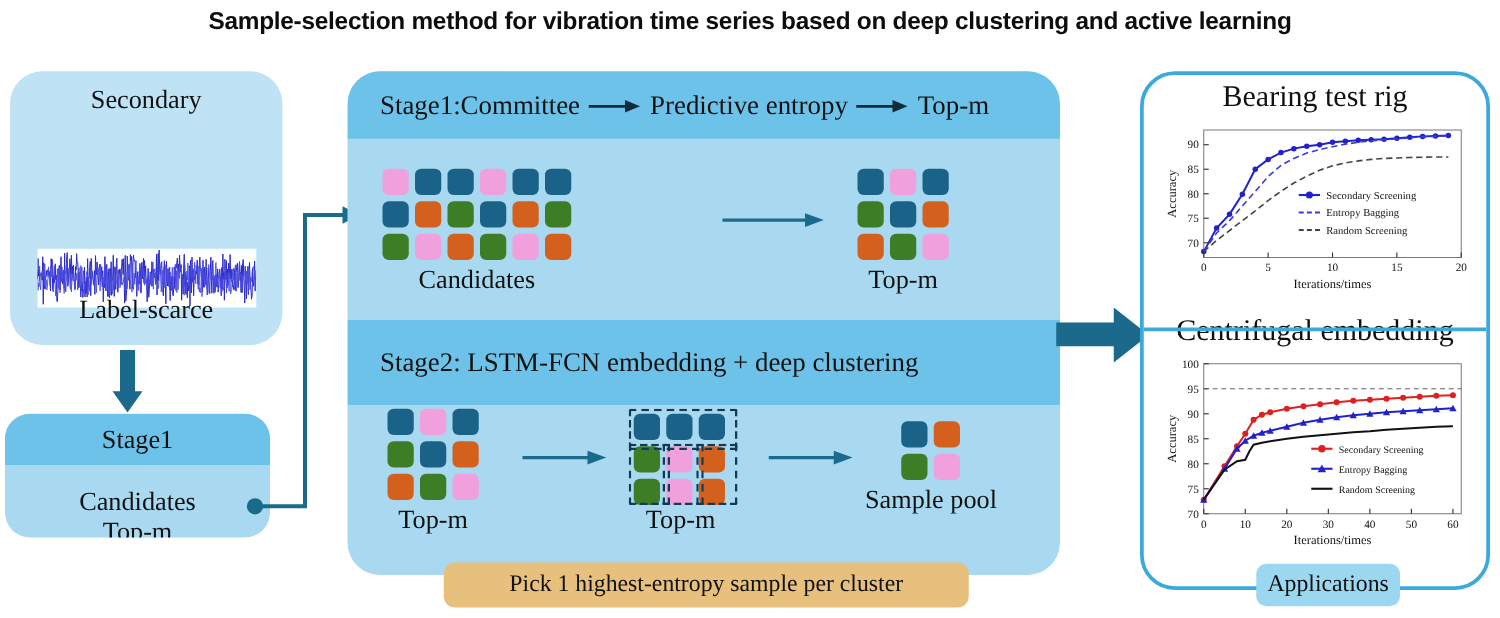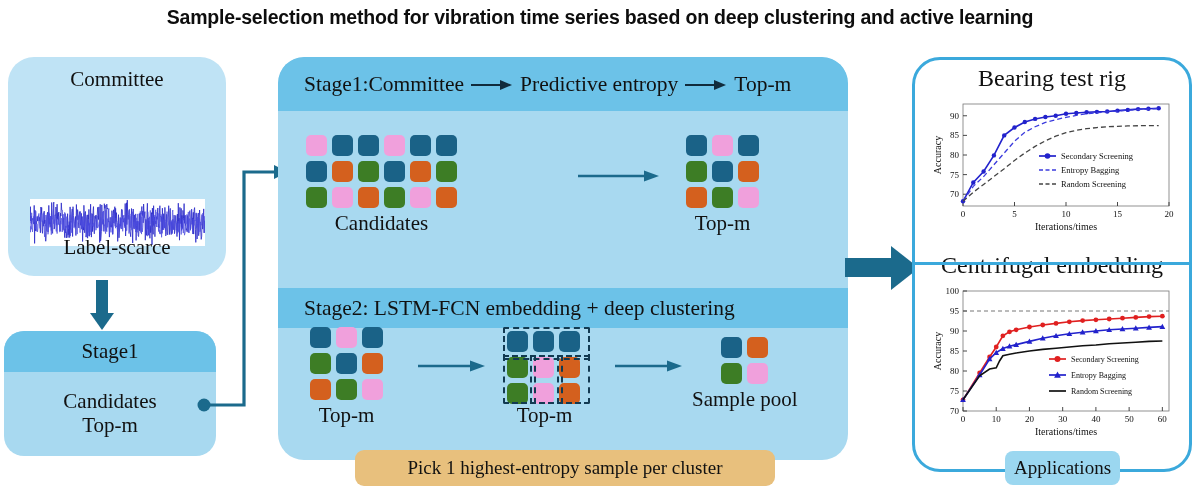--- a/index.html
+++ b/index.html
@@ -73,7 +73,7 @@
 
 <div class="left-pool">
   <div class="pool-title">
-    <div>Committee</div>
+    <div>Secondary</div>
   </div>
   <div class="wave-box">
     <svg width="175" height="47" viewBox="0 0 175 47" aria-hidden="true">

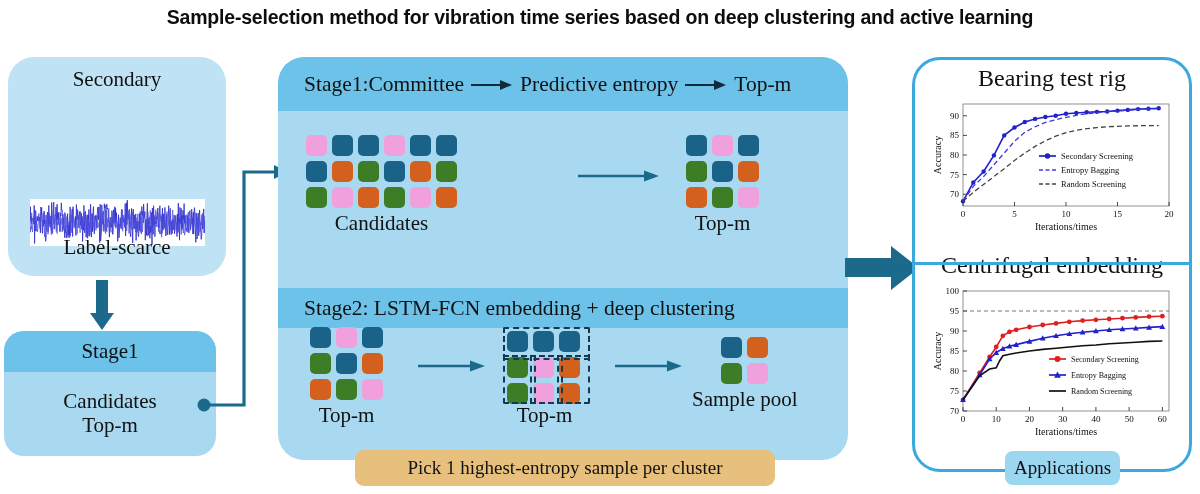--- a/index.html
+++ b/index.html
@@ -38,7 +38,7 @@
         display:flex;align-items:center;padding-left:26px;box-sizing:border-box;
         font-size:21.5px;white-space:nowrap;}
   .band1{top:0;height:54px;border-radius:26px 26px 0 0;}
-  .band2{top:199px;height:40px;margin-top:32px;}
+  .band2{top:199px;height:68px;}
   .arrow-inline{display:inline-block;margin:0 7px;vertical-align:middle;}
 
   .grid-wrap{position:absolute;text-align:center;}

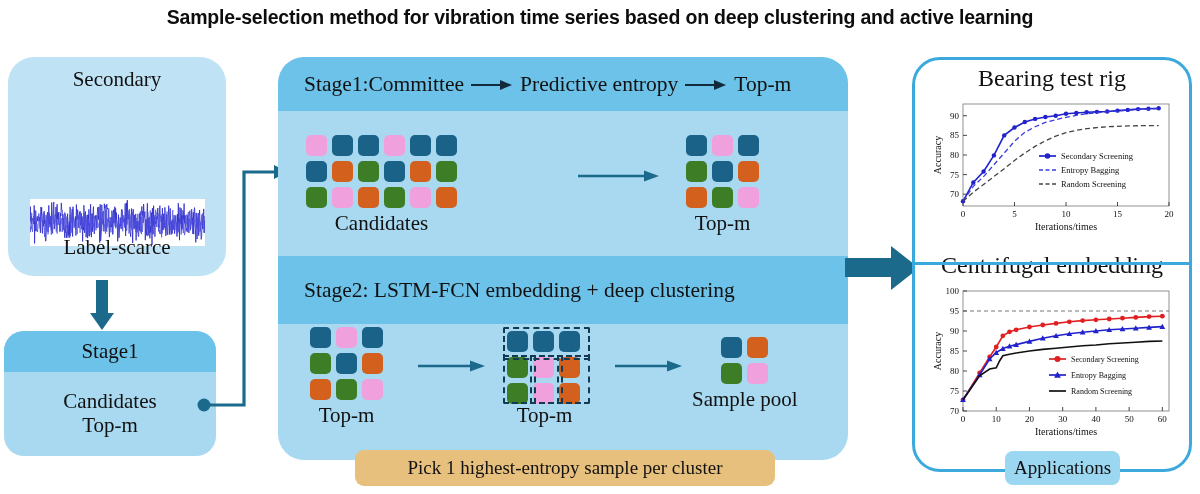--- a/index.html
+++ b/index.html
@@ -22,7 +22,7 @@
 
   .down-arrow{position:absolute;left:88px;top:280px;width:28px;height:52px;}
 
-  .left-stage{position:absolute;left:4px;top:331px;width:212px;height:125px;
+  .left-stage{position:absolute;left:4px;top:331px;width:212px;height:99px;
               border-radius:20px;overflow:hidden;background:#a8d9f0;}
   .left-stage-hd{height:41px;background:#6cc2e8;display:flex;align-items:center;
                  justify-content:center;font-size:21px;}

